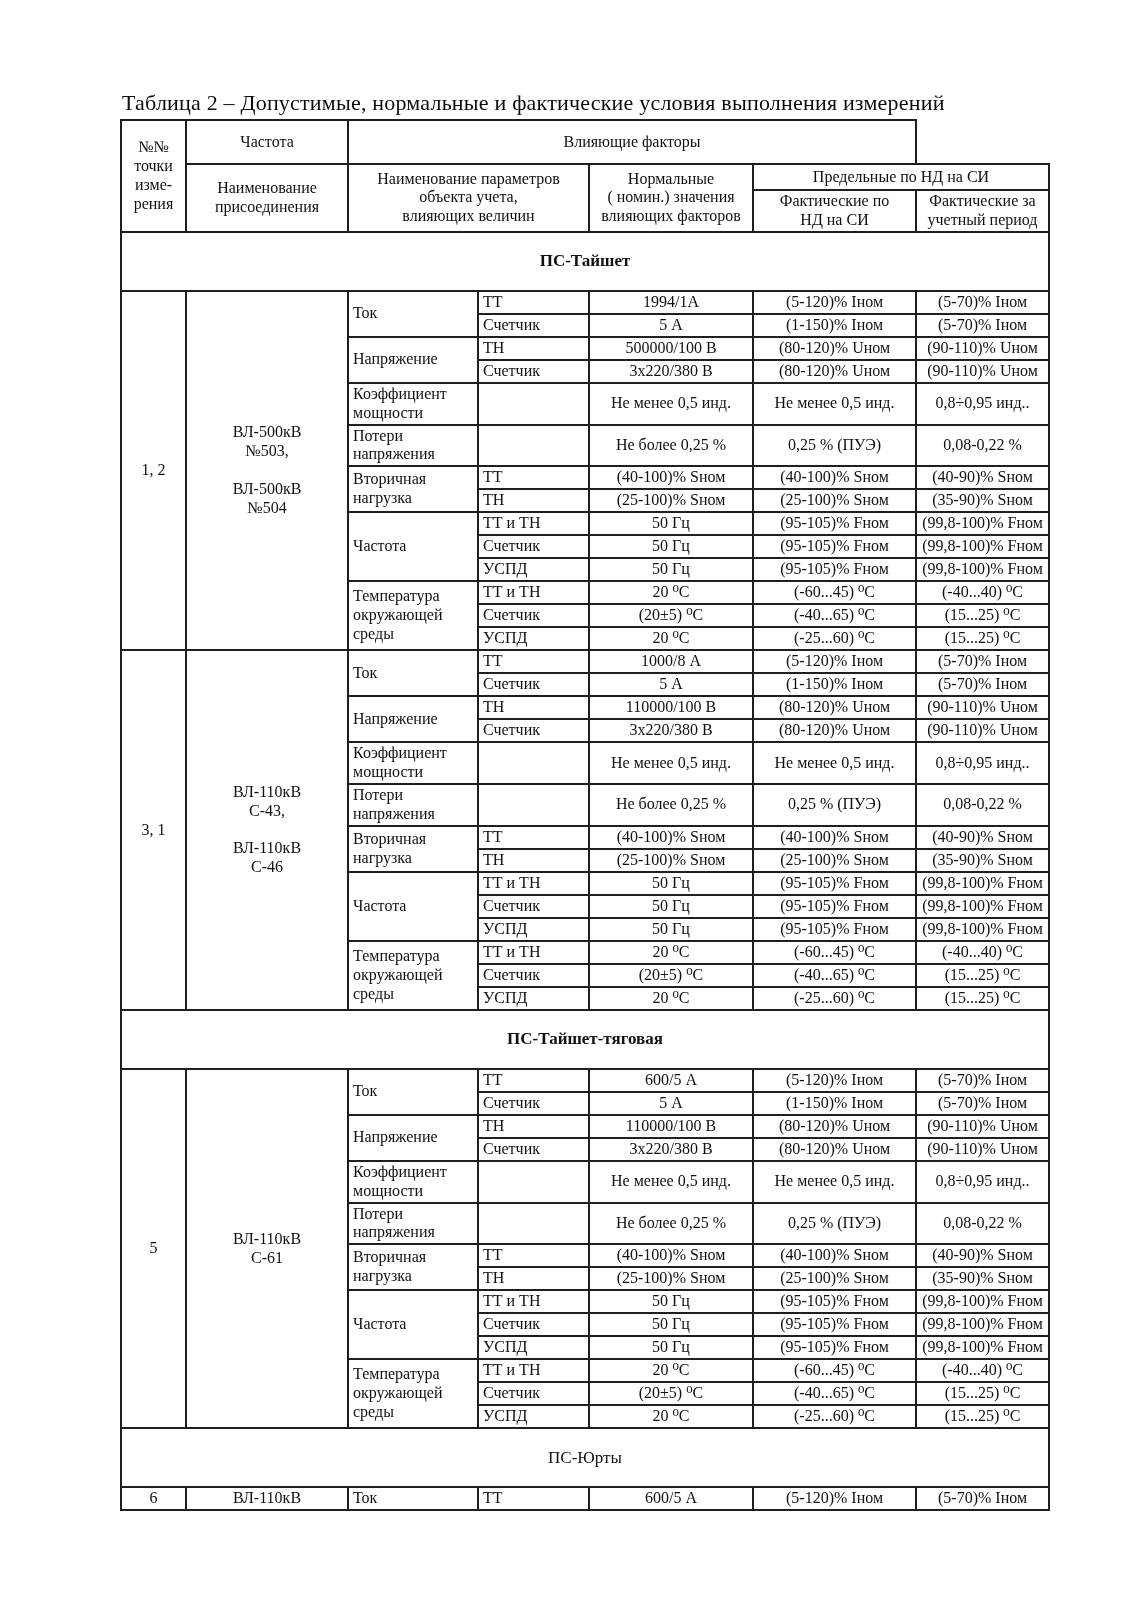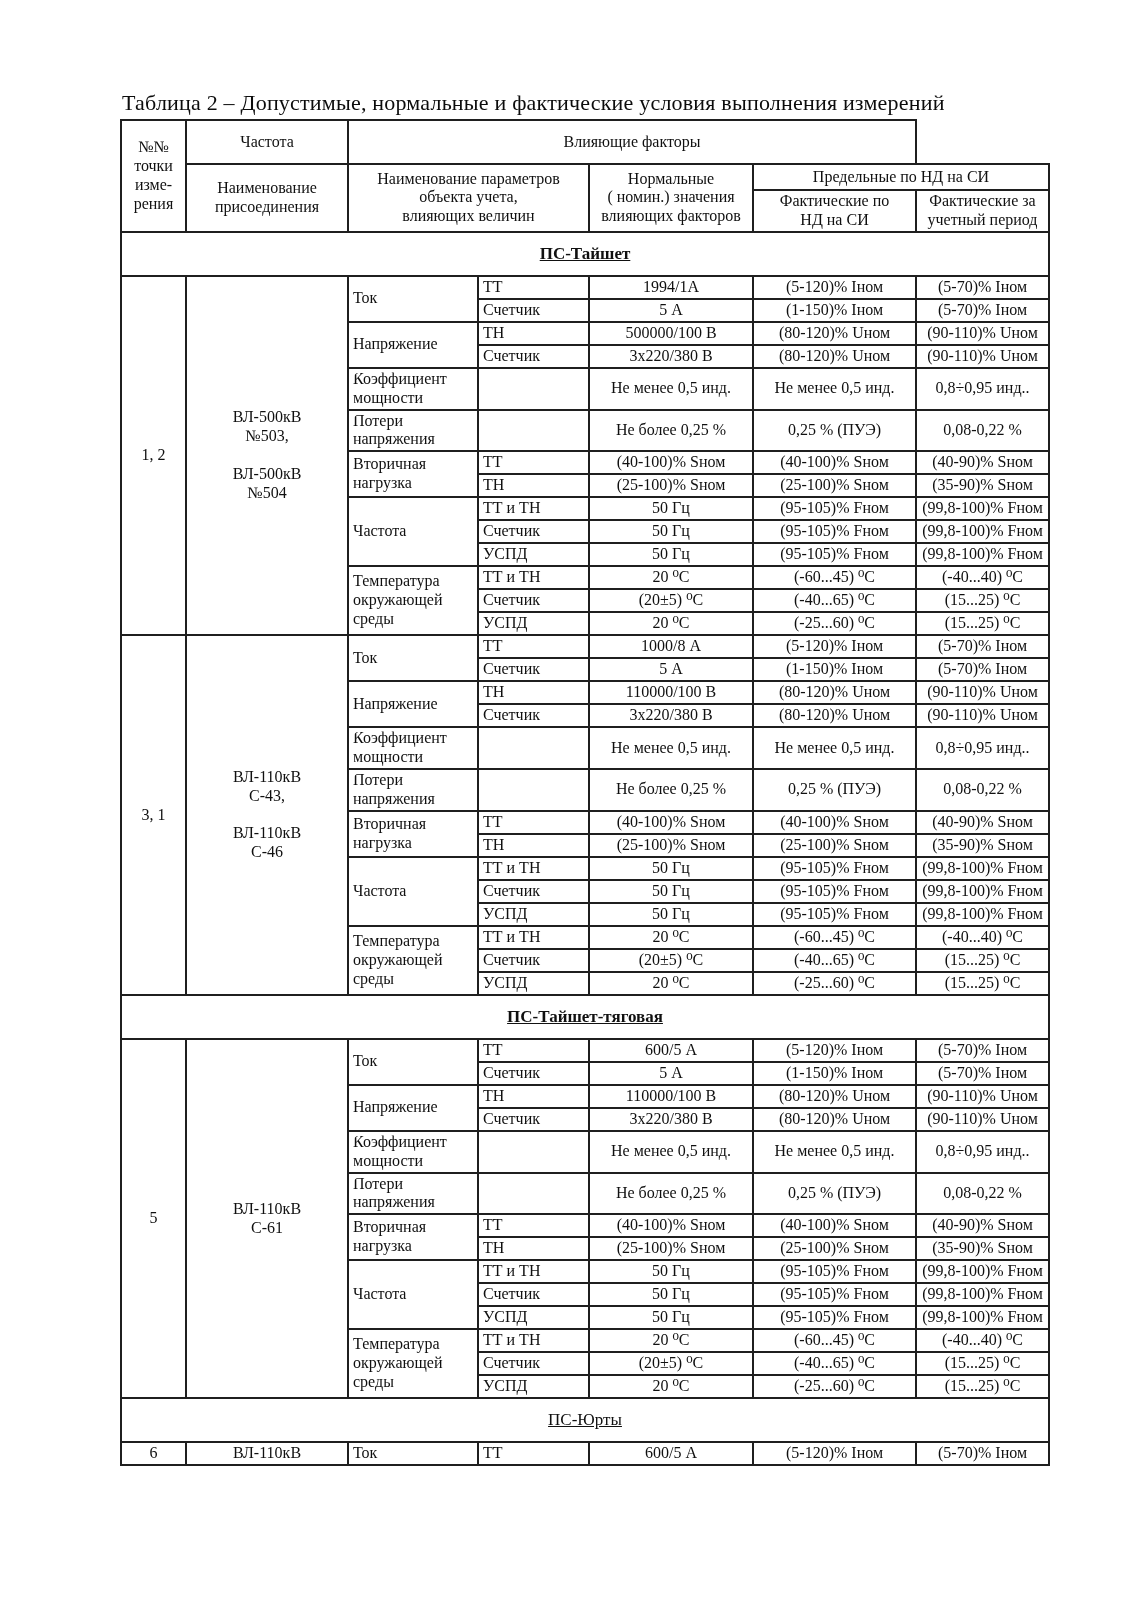--- a/index.html
+++ b/index.html
@@ -25,7 +25,7 @@
   tr.h3{height:38px;}
   tr.std{height:23px;}
   tr.tall{height:38px;margin-top:9px;}
-  tr.band{height:44px;text-decoration:underline;}
+  tr.band{height:59px;}
   tr.band td{text-align:center;font-size:17px;}
   tr.band.bold td{font-weight:bold;}
   .c{text-align:center;}

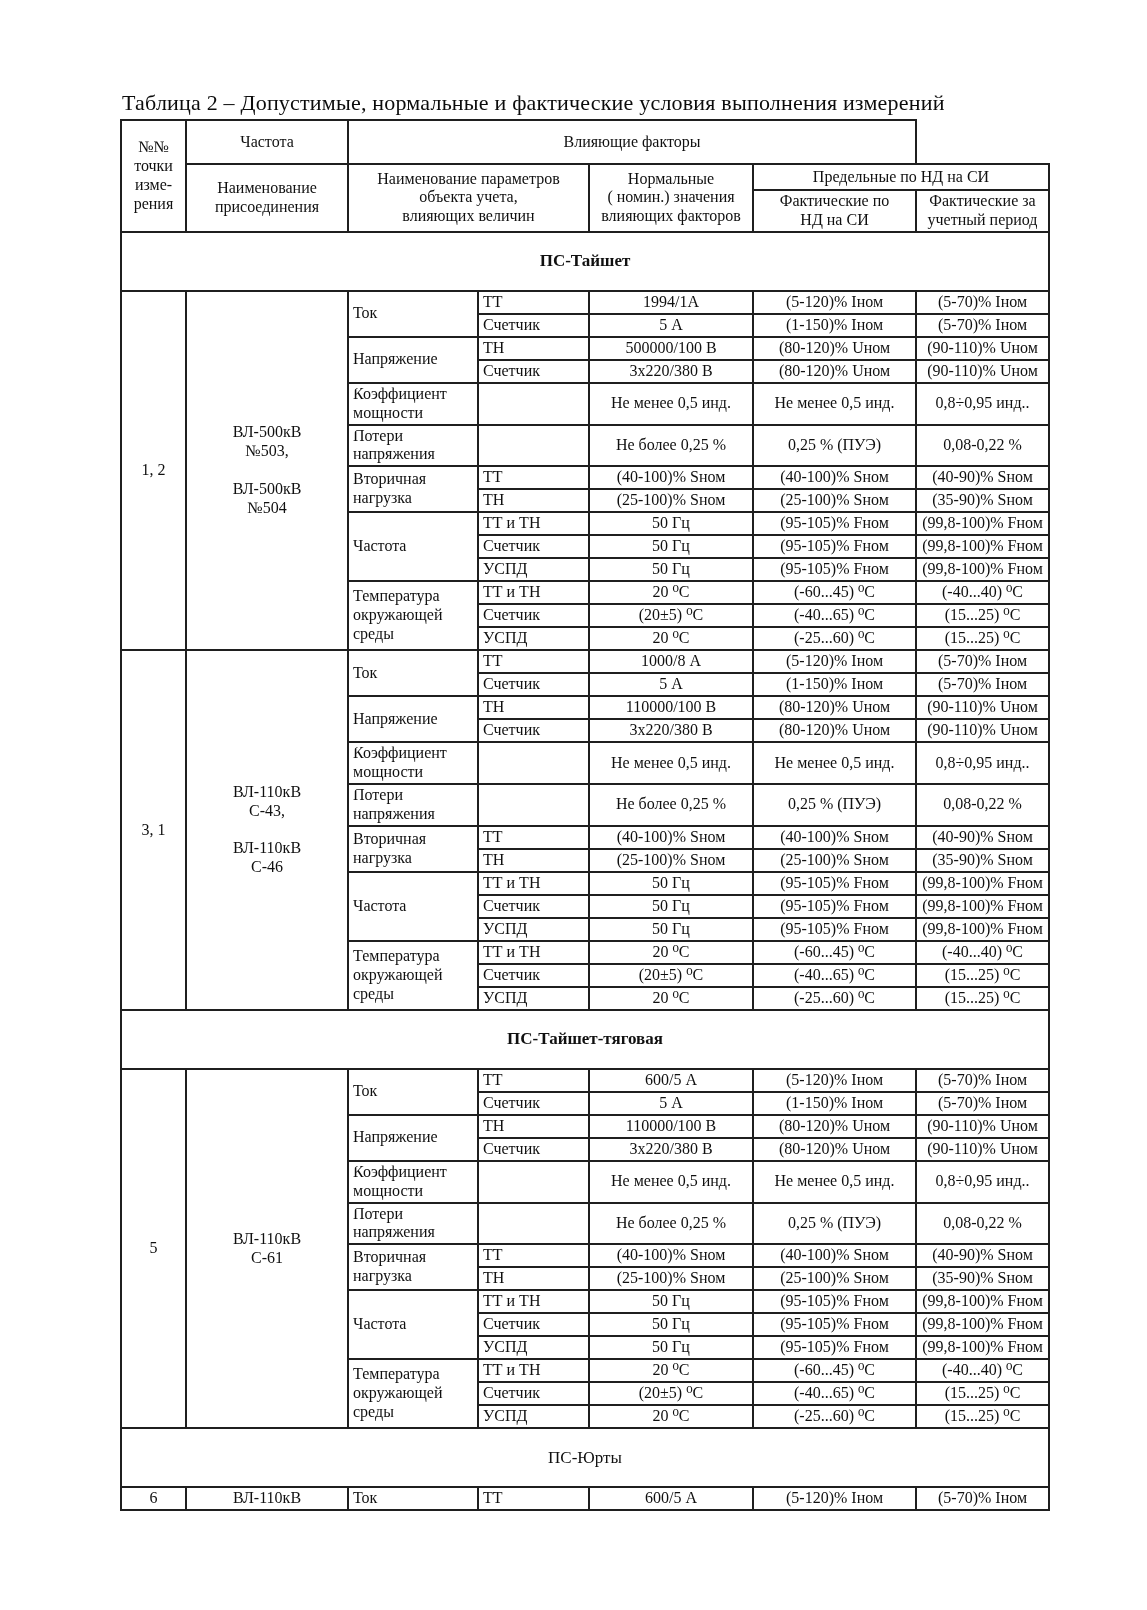--- a/index.html
+++ b/index.html
@@ -32,7 +32,7 @@
   .l{text-align:left;padding-left:8px;}
   .pre{white-space:pre-line;}
   .object-cell{line-height:1.25;border-radius:18px;}
-  .param-cell{padding-right:2px;border-radius:18px;}
+  .param-cell{padding-right:2px;}
 </style>
 </head>
 <body>

